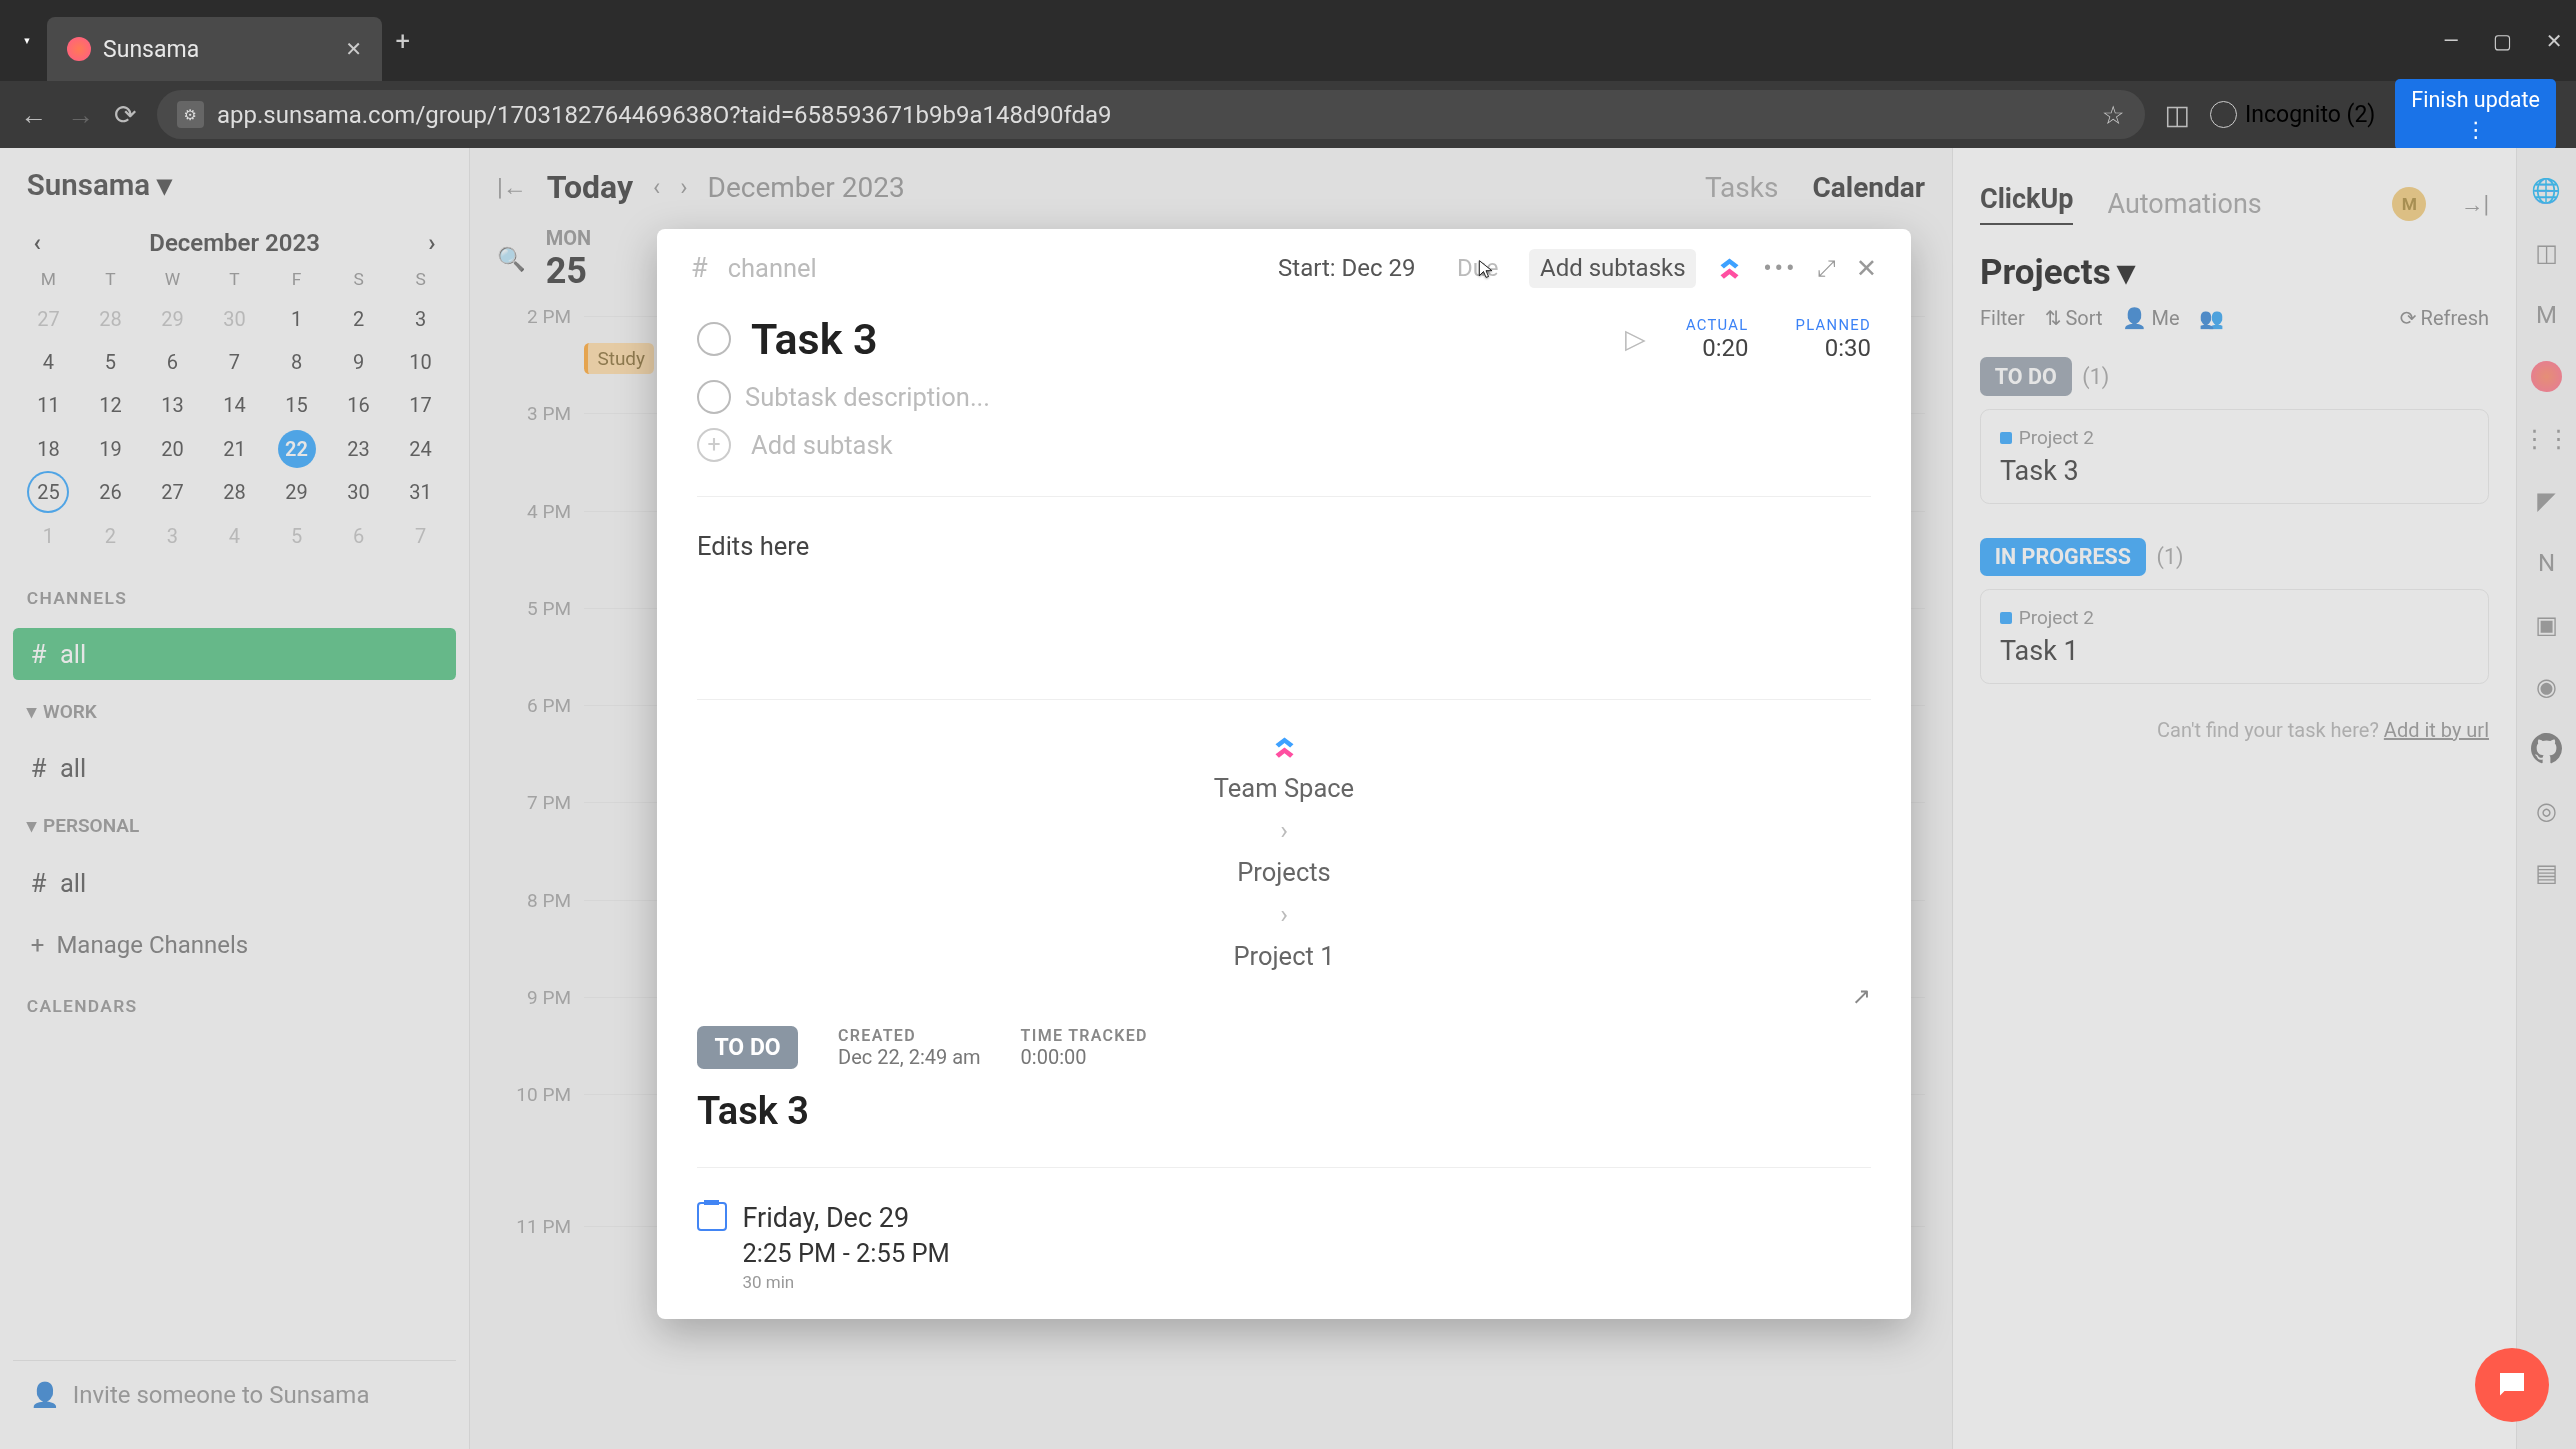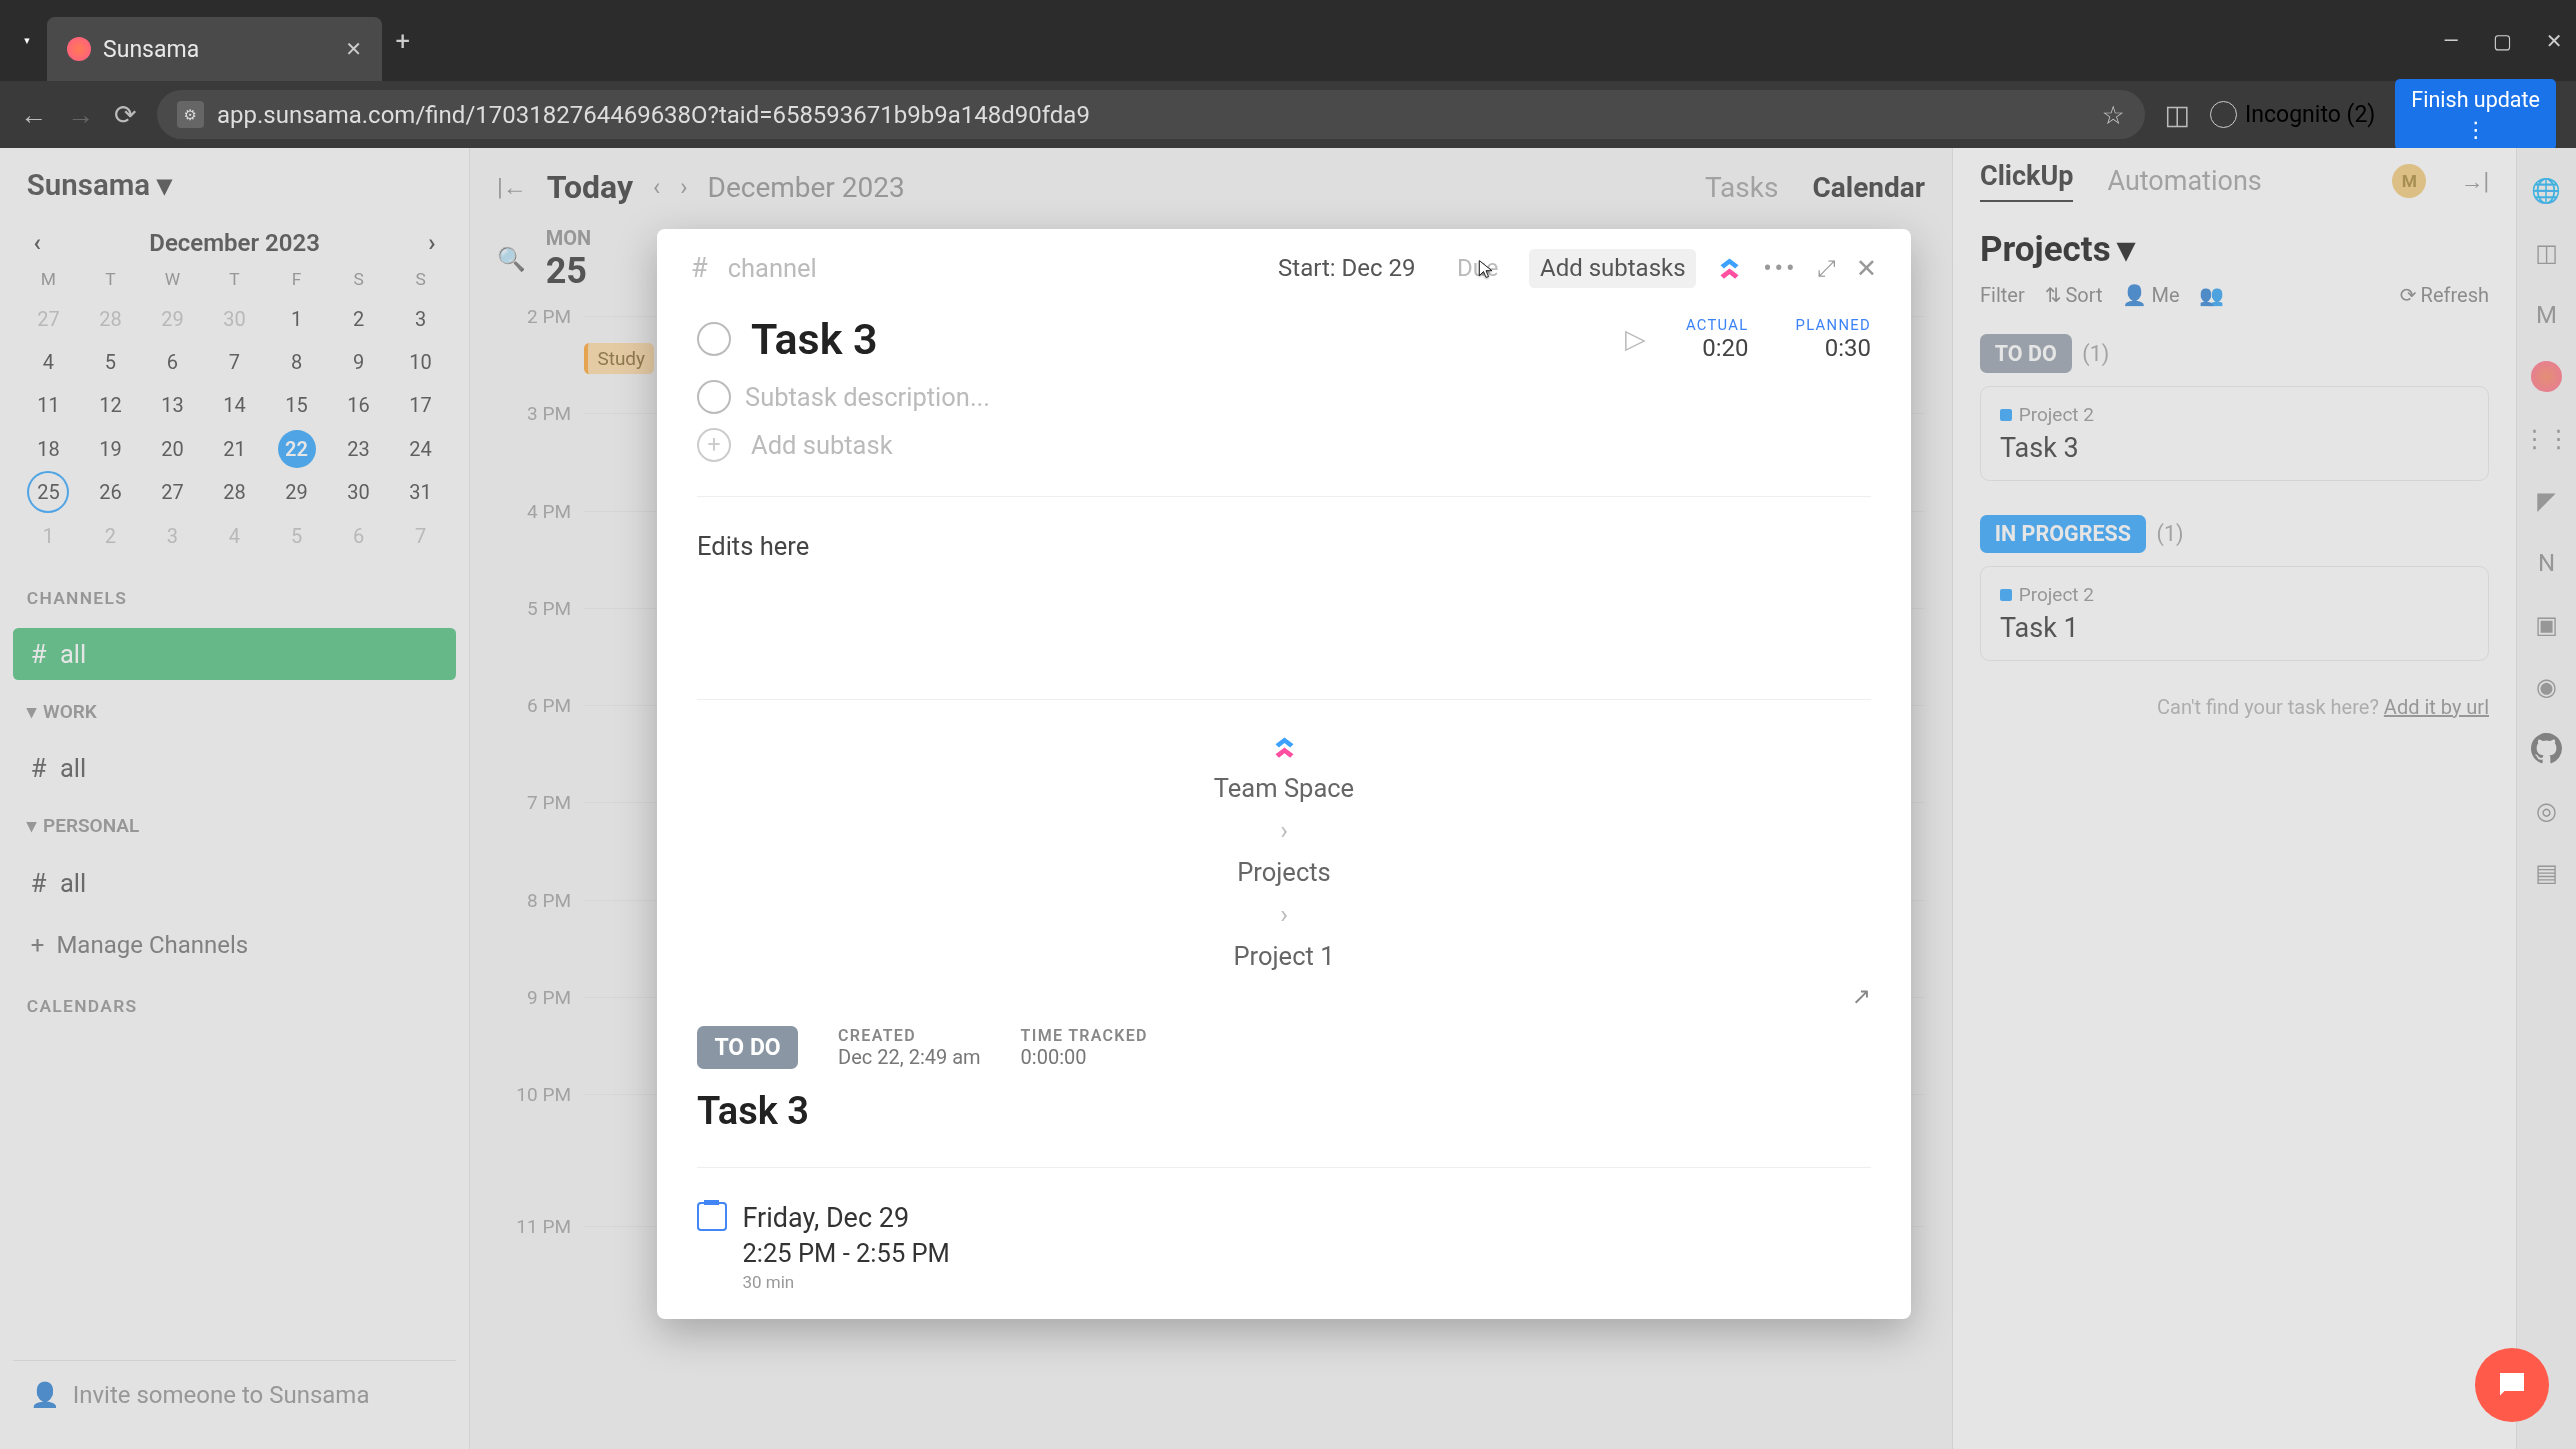--- a/index.html
+++ b/index.html
@@ -174,7 +174,7 @@
   <span class="nav-btn">⟳</span>
   <div class="url-box">
     <div class="url-icon">⚙</div>
-    <span>app.sunsama.com/find/1703182764469638O?taid=658593671b9b9a148d90fda9</span>
+    <span>app.sunsama.com/group/1703182764469638O?taid=658593671b9b9a148d90fda9</span>
     <span style="margin-left:auto; font-size:25.5px; color:#ccc;">☆</span>
   </div>
   <span class="nav-btn">◫</span>

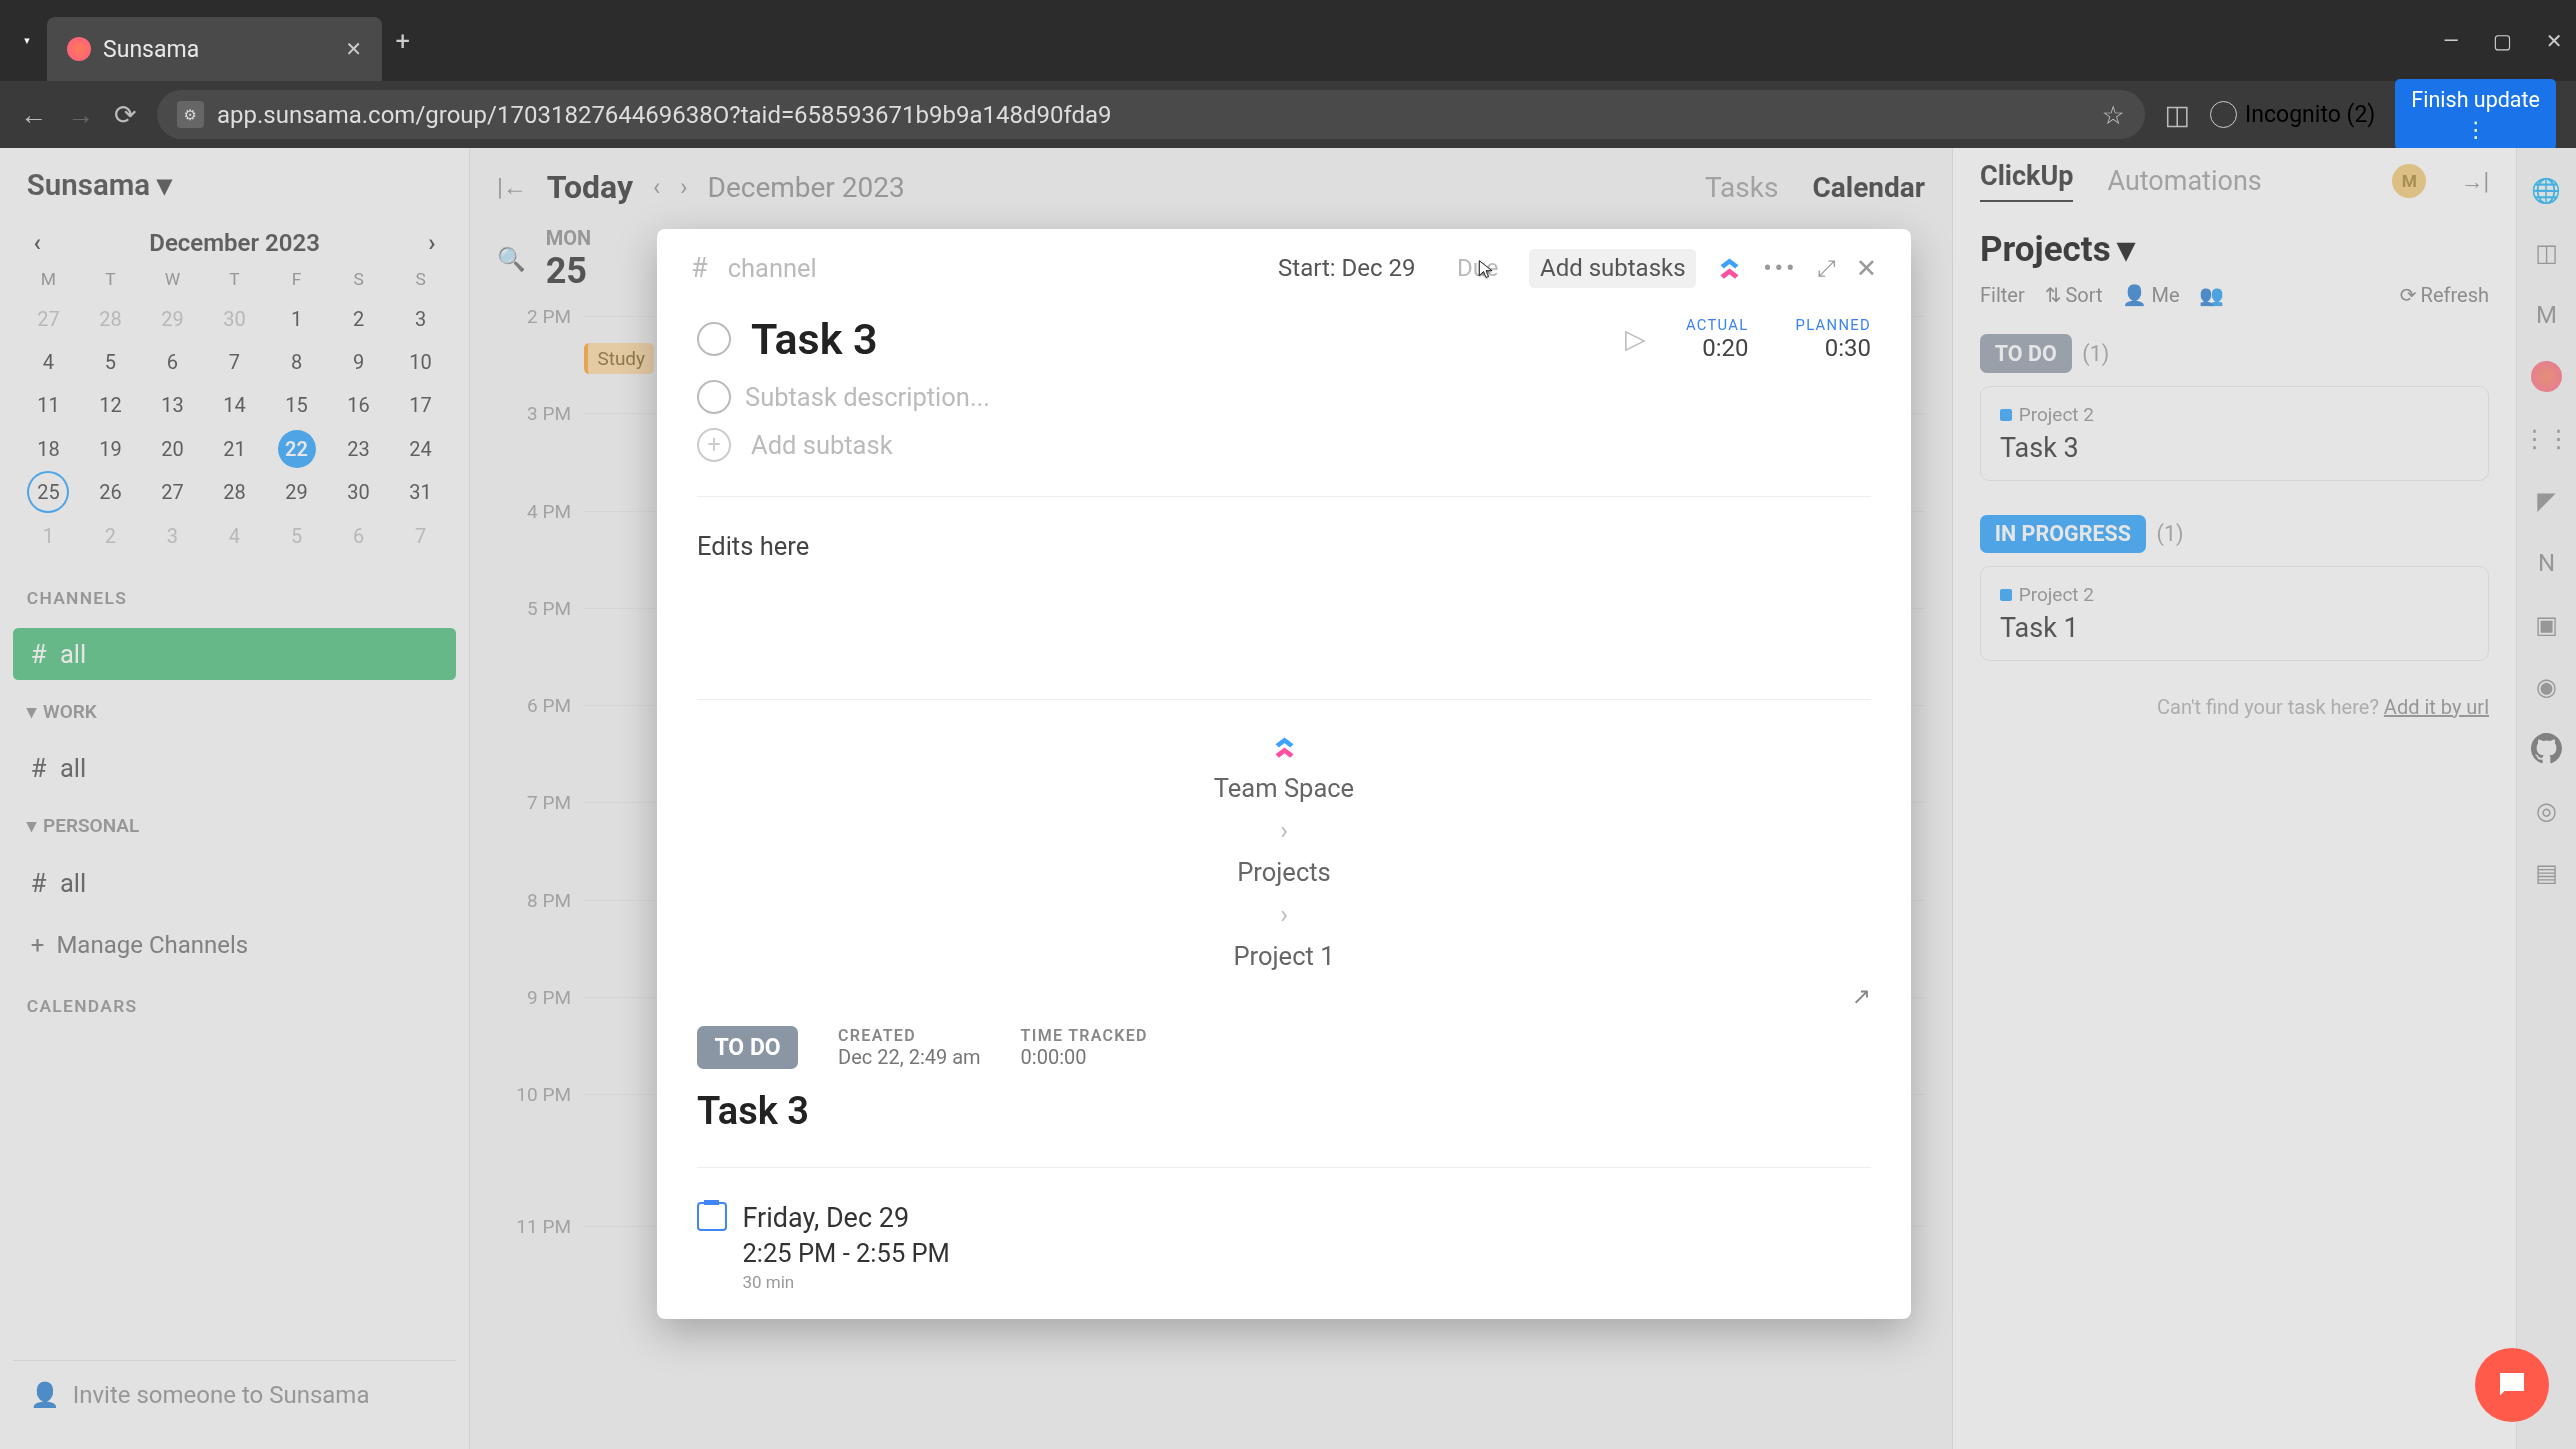--- a/index.html
+++ b/index.html
@@ -74,7 +74,7 @@
 .event-chip { position:absolute; left:87px; background:#ffd79b; border-left:4px solid #ff9b1a; border-radius:5.4px; padding:4px 9.4px; font-size:19px; color:#7a5b1a; }
 
 
-.panel-right { width:564px; background:#fff; border-left:0.7px solid #e0e0e0; padding:12px 27px; position:relative; z-index:0; }
+.panel-right { width:564px; background:#fff; border-left:0.7px solid #e0e0e0; padding:35px 27px; position:relative; z-index:0; }
 .panel-tabs { display:flex; align-items:center; gap:34px; font-size:27px; color:#999;}
 .panel-tabs .sel { font-weight:700; color:#222; border-bottom:2.7px solid #222; padding-bottom:8px;}
 .avatar { width:34px; height:34px; border-radius:50%; background:#f2c56a; color:#a07b20; display:flex; align-items:center; justify-content:center; font-size:17.4px; font-weight:700; margin-left:auto;}

